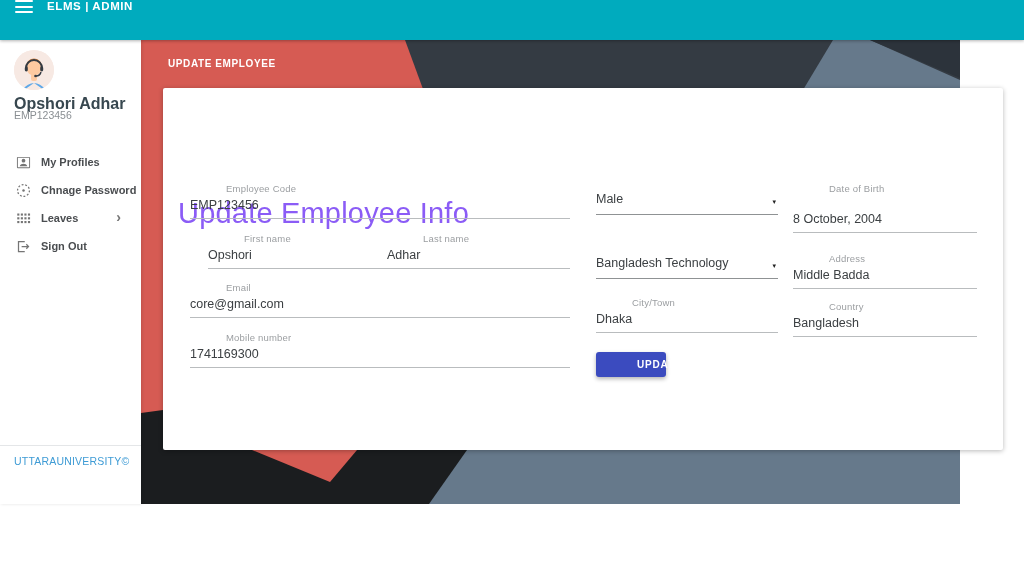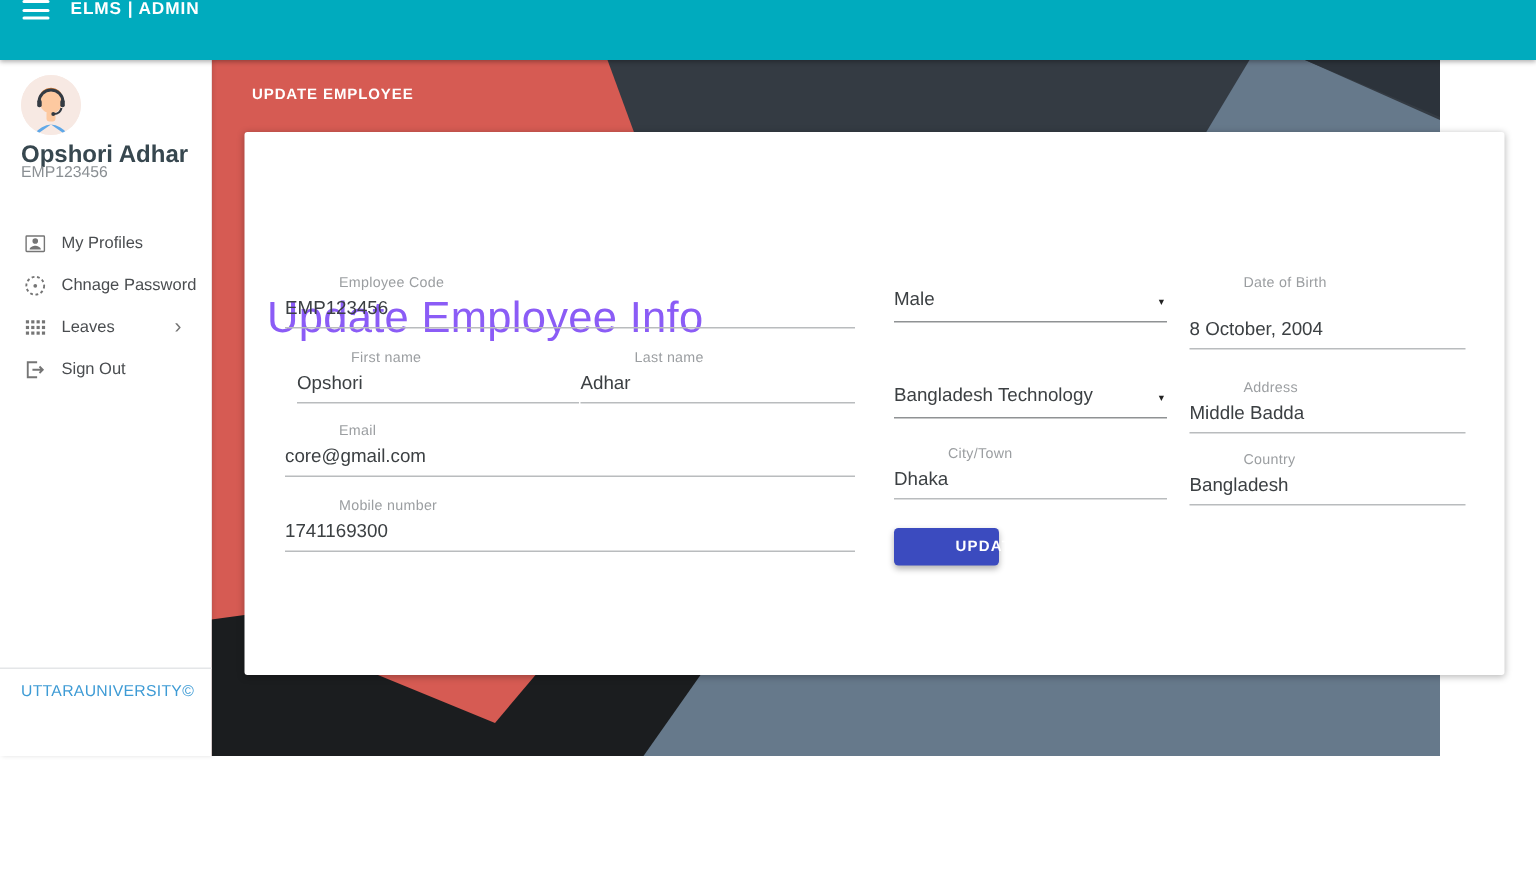--- a/index.html
+++ b/index.html
@@ -27,7 +27,7 @@
     overflow:hidden; background:#f7e9e3;}
   .user-name{position:absolute; left:14px; top:55px; font-size:16px; font-weight:bold; color:#37474f;}
   .user-code{position:absolute; left:14px; top:69px; font-size:10.5px; color:#8a8f93;}
-  .nav{position:absolute; left:0; top:108px; width:133px;}
+  .nav{position:absolute; left:0; top:108px; width:133px;font-weight:bold;}
   .nav-item{position:relative; height:28px; display:flex; align-items:center; padding-left:16px;
     cursor:pointer;}
   .nav-icon{width:15px; height:15px; display:inline-flex; align-items:center; justify-content:center;}

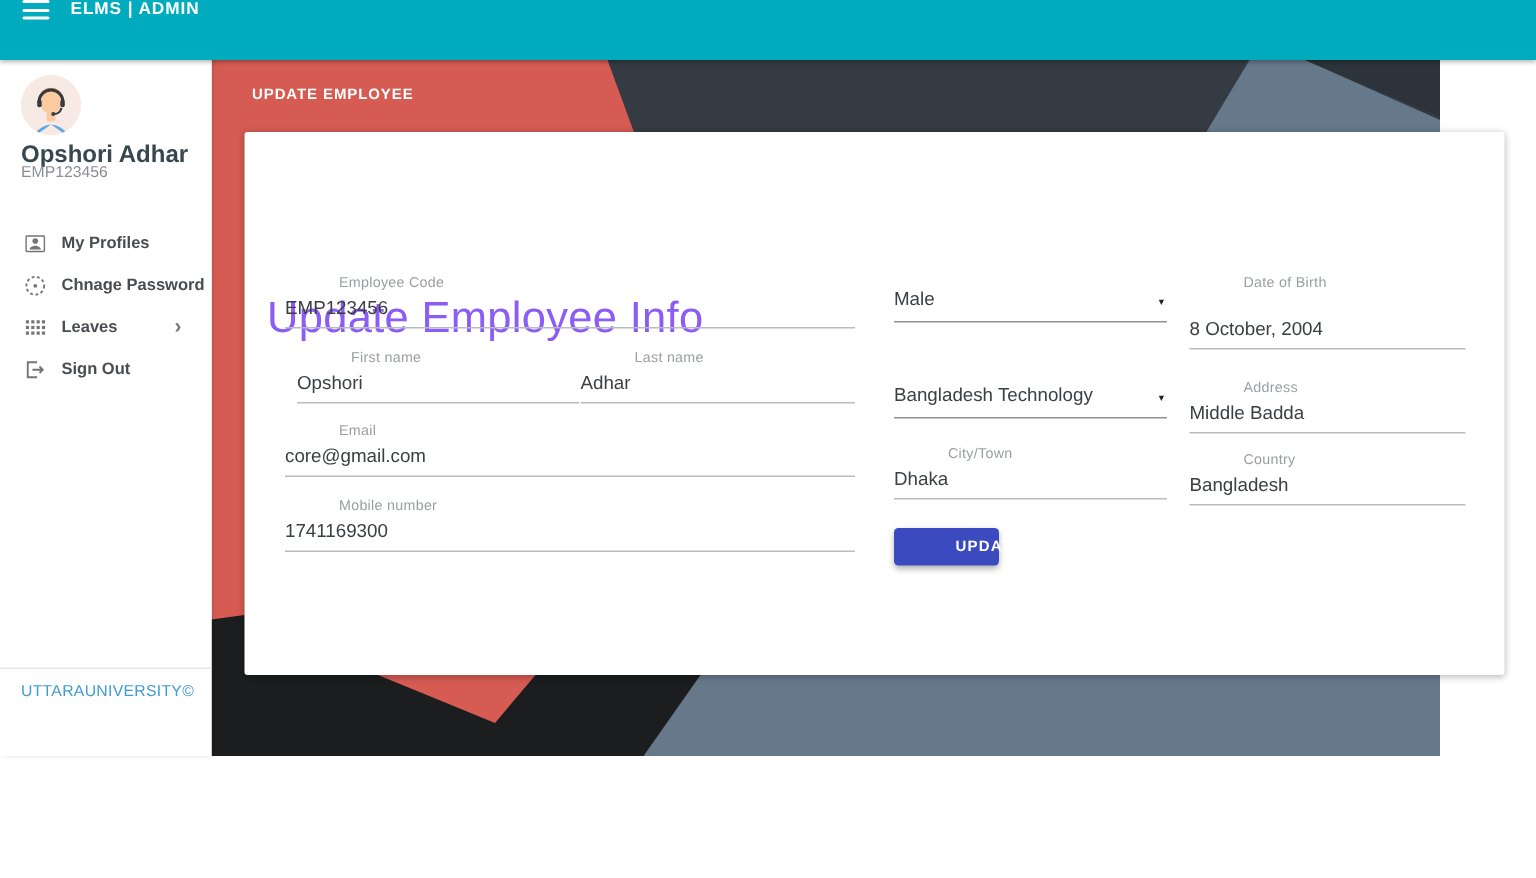--- a/index.html
+++ b/index.html
@@ -173,7 +173,7 @@
       <div class="flabel">Employee Code</div>
       <div class="fvalue">EMP123456</div>
     </div>
-    <div class="field" style="left:35px; top:145px; width:188px;">
+    <div class="field" style="left:45px; top:145px; width:188px;">
       <div class="flabel">First name</div>
       <div class="fvalue">Opshori</div>
     </div>

